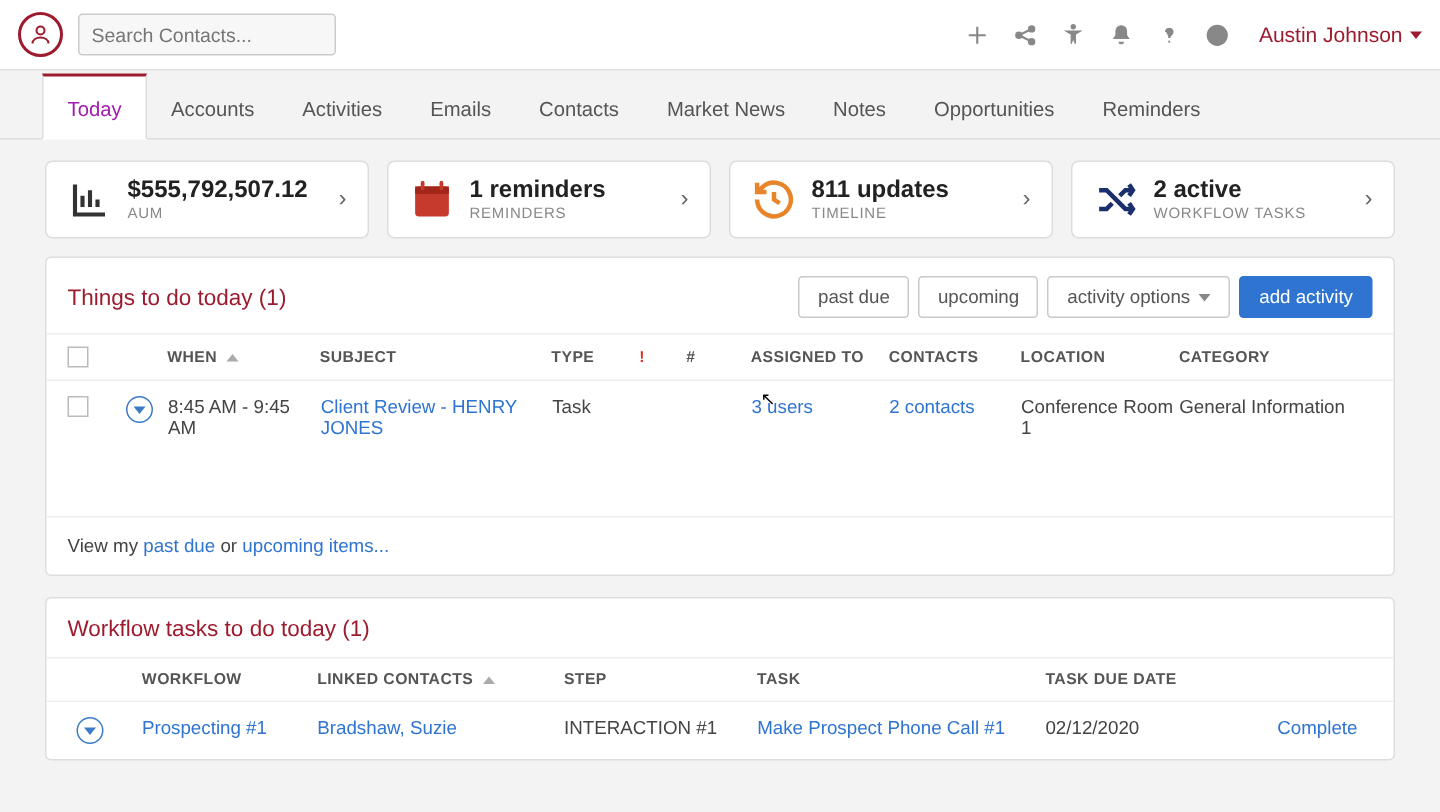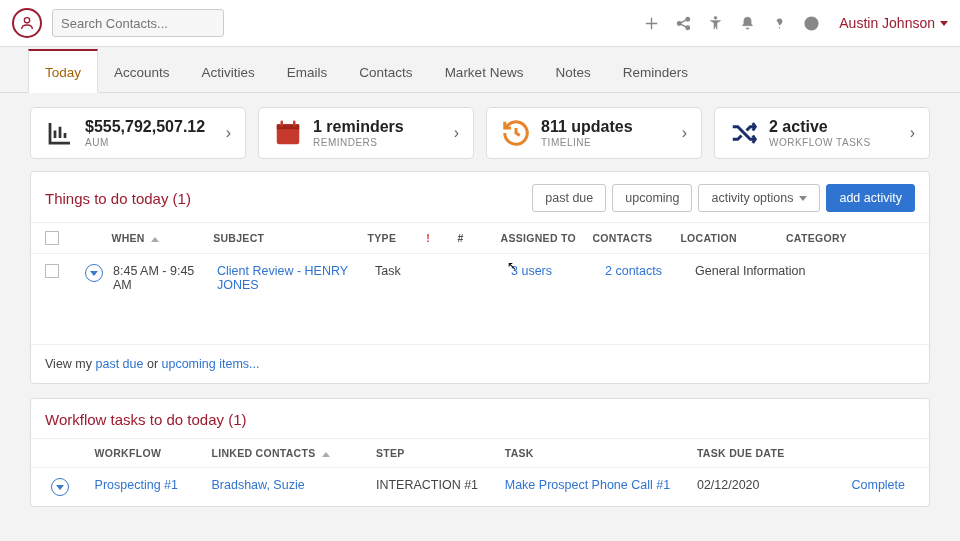--- a/index.html
+++ b/index.html
@@ -15,7 +15,7 @@
 .caret-down{width:0;height:0;border-left:4px solid transparent;border-right:4px solid transparent;border-top:5px solid #9c1b2e;margin-left:5px;}
 .tabbar{height:46px;display:flex;align-items:flex-end;padding:0 28px;border-bottom:1px solid #ddd;}
 .tab{padding:14px 16px 12px;font-size:13.5px;color:#555;cursor:pointer;}
-.tab.active{background:#fff;border:1px solid #ddd;border-bottom:1px solid #fff;border-top:2px solid #9c1b2e;margin-bottom:-1px;color:#a16207;font-weight:500;}
+.tab.active{background:#fff;border:1px solid #ddd;border-bottom:1px solid #fff;border-top:2px solid #9c1b2e;margin-bottom:-1px;color:#a21caf;font-weight:500;}
 .cards{display:flex;gap:12px;padding:14px 30px 12px;}
 .card{flex:1;background:#fff;border:1px solid #ddd;border-radius:5px;padding:10px 14px;display:flex;align-items:center;cursor:pointer;}
 .card-icon{width:30px;height:26px;display:flex;align-items:center;justify-content:center;margin-right:10px;}

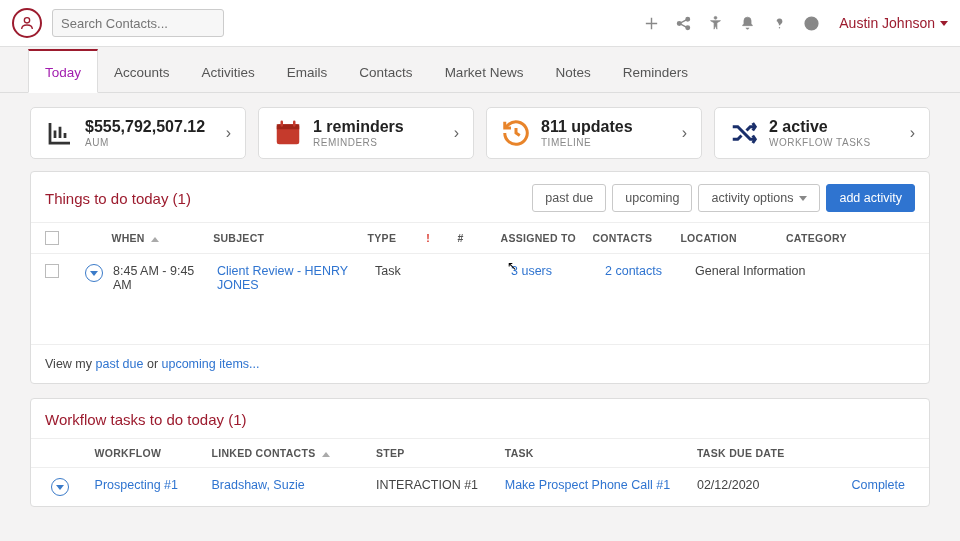--- a/index.html
+++ b/index.html
@@ -105,6 +105,7 @@
   <div class="tab">Contacts</div>
   <div class="tab">Market News</div>
   <div class="tab">Notes</div>
+  <div class="tab">Opportunities</div>
   <div class="tab">Reminders</div>
 </div>
 

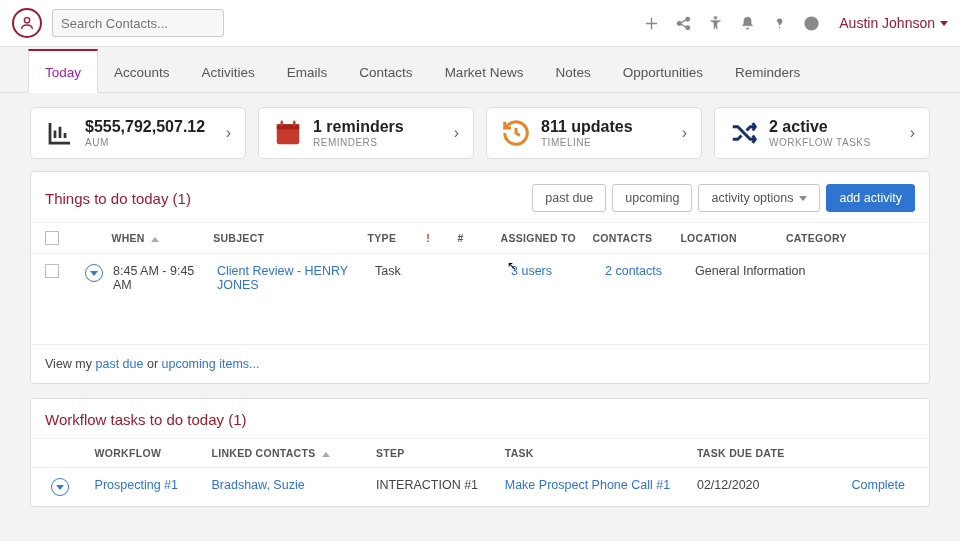--- a/index.html
+++ b/index.html
@@ -210,6 +210,7 @@
     <div class="c-num"></div>
     <div class="c-asn link">3 users</div>
     <div class="c-con link">2 contacts</div>
+    <div class="c-loc">Conference Room 1</div>
     <div class="c-cat">General Information</div>
   </div>
   <div style="height:42px"></div>

